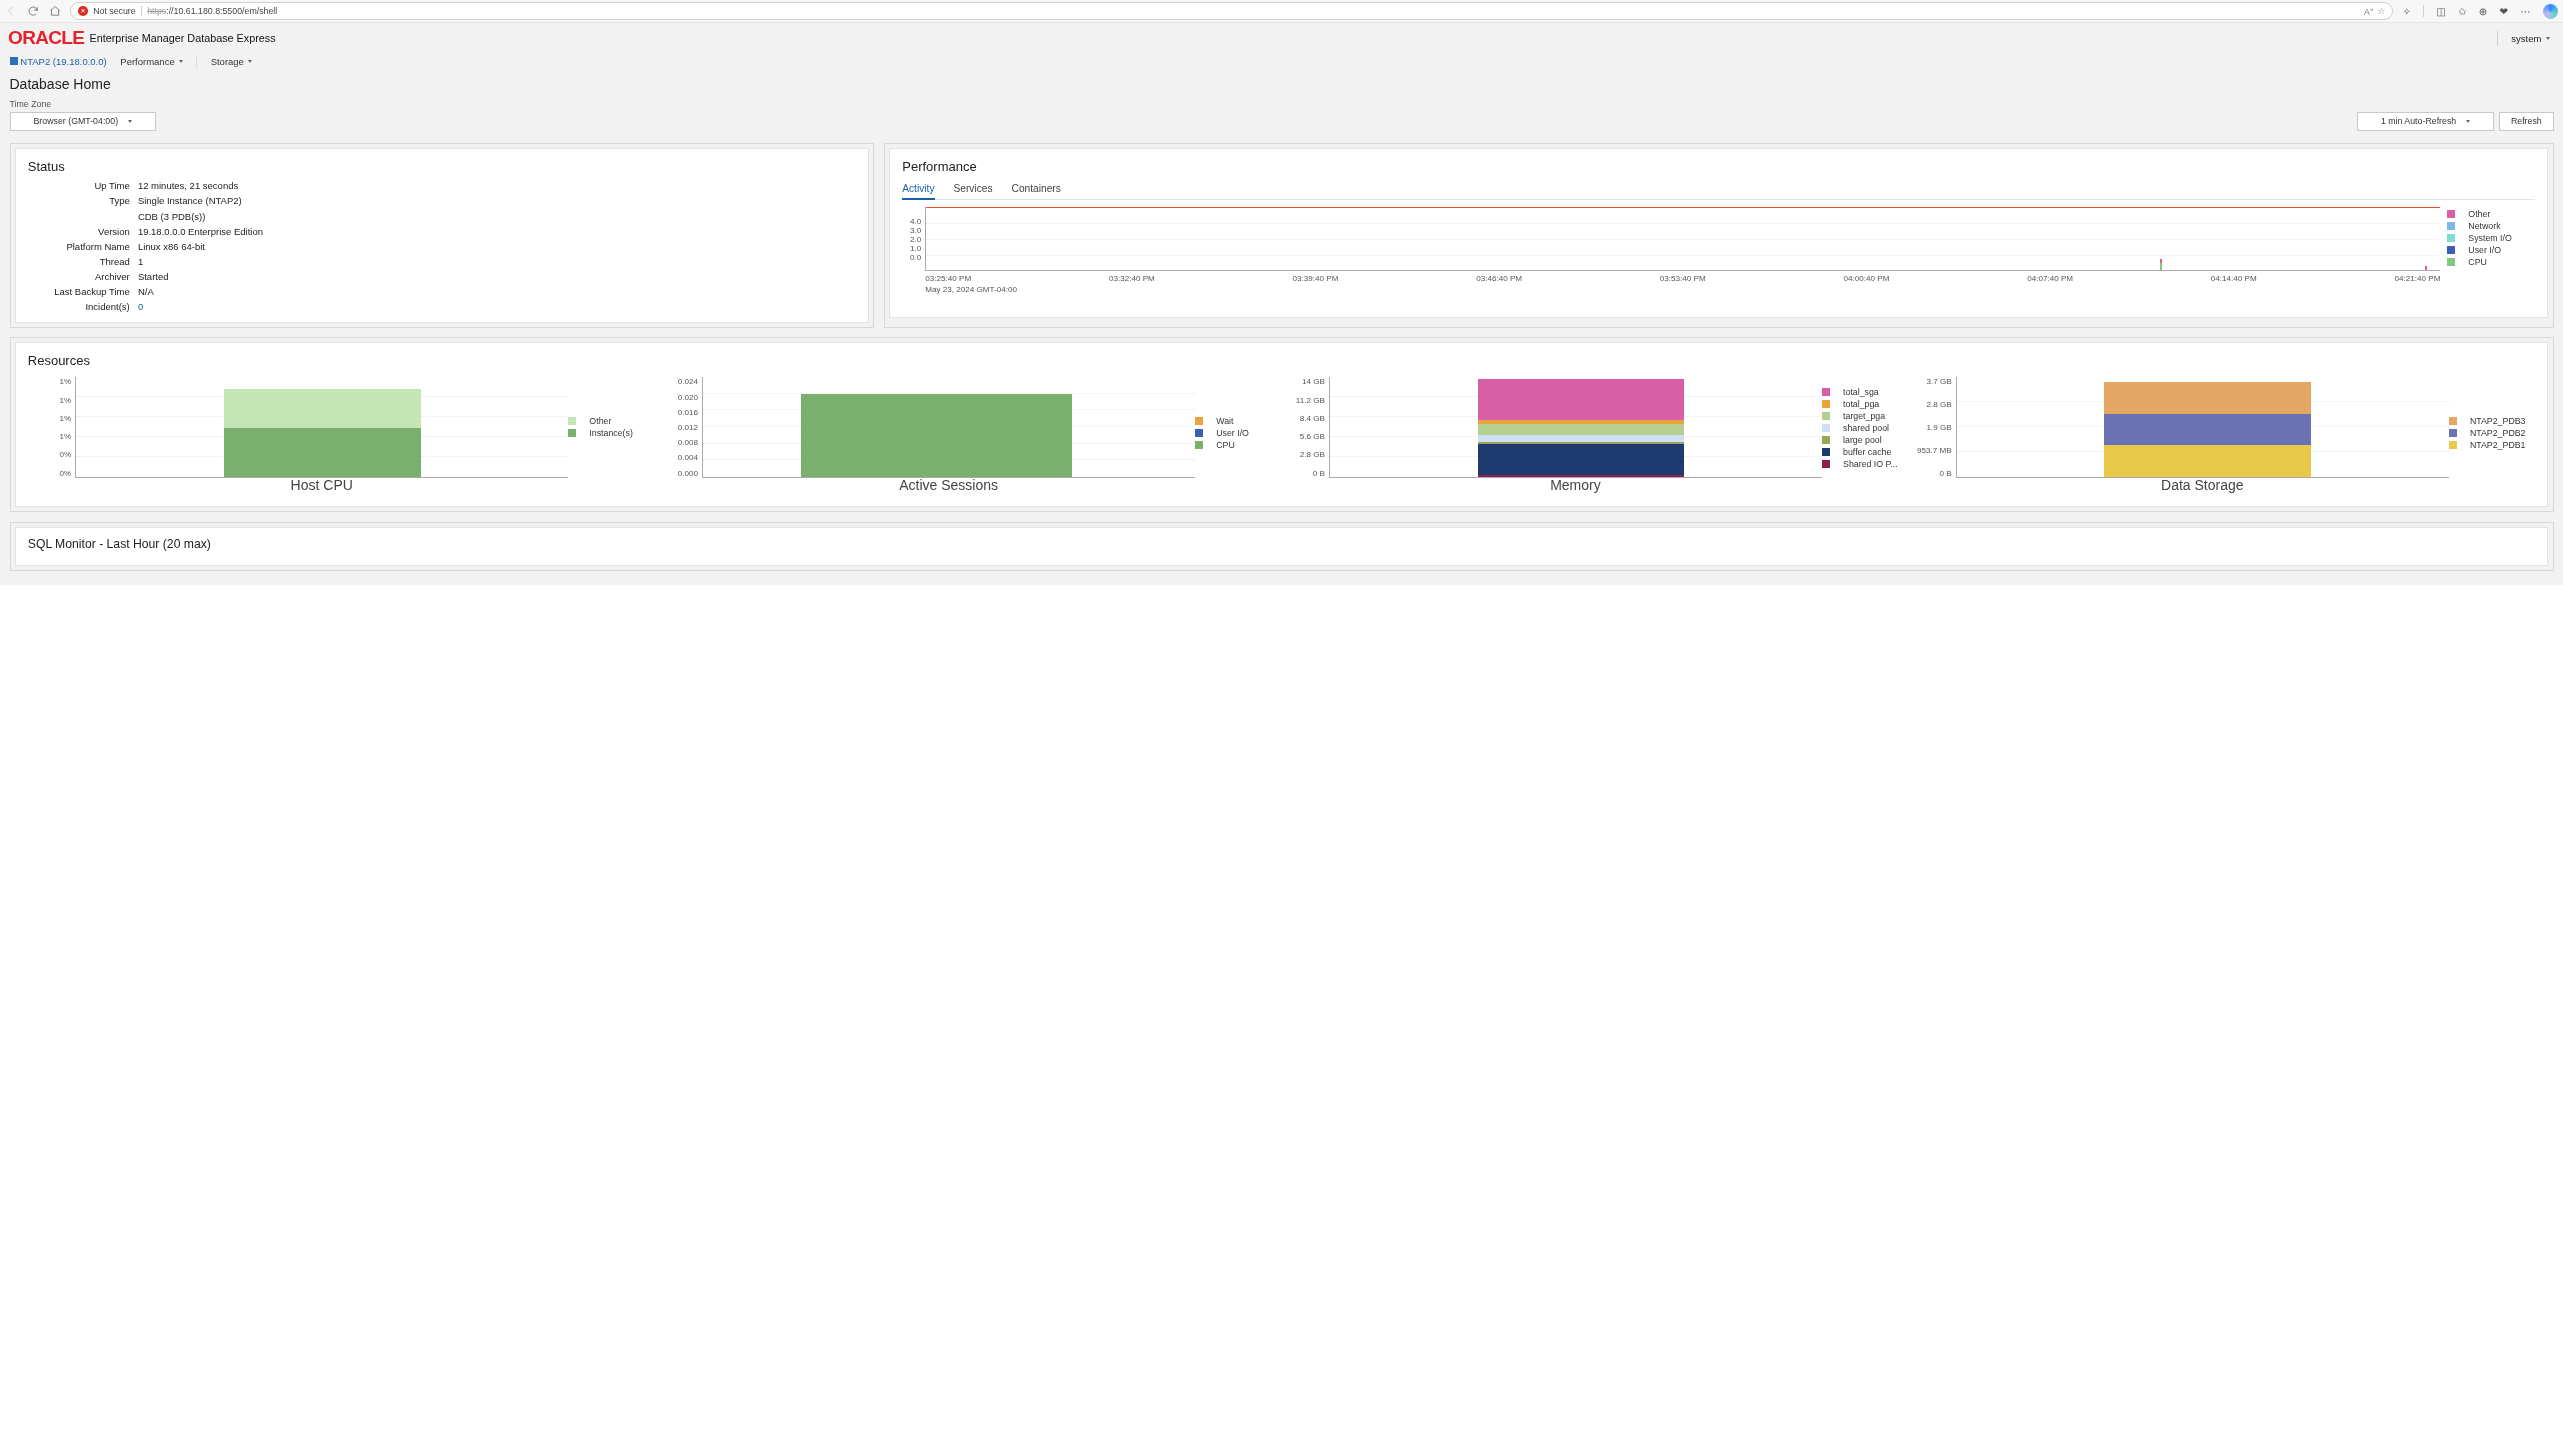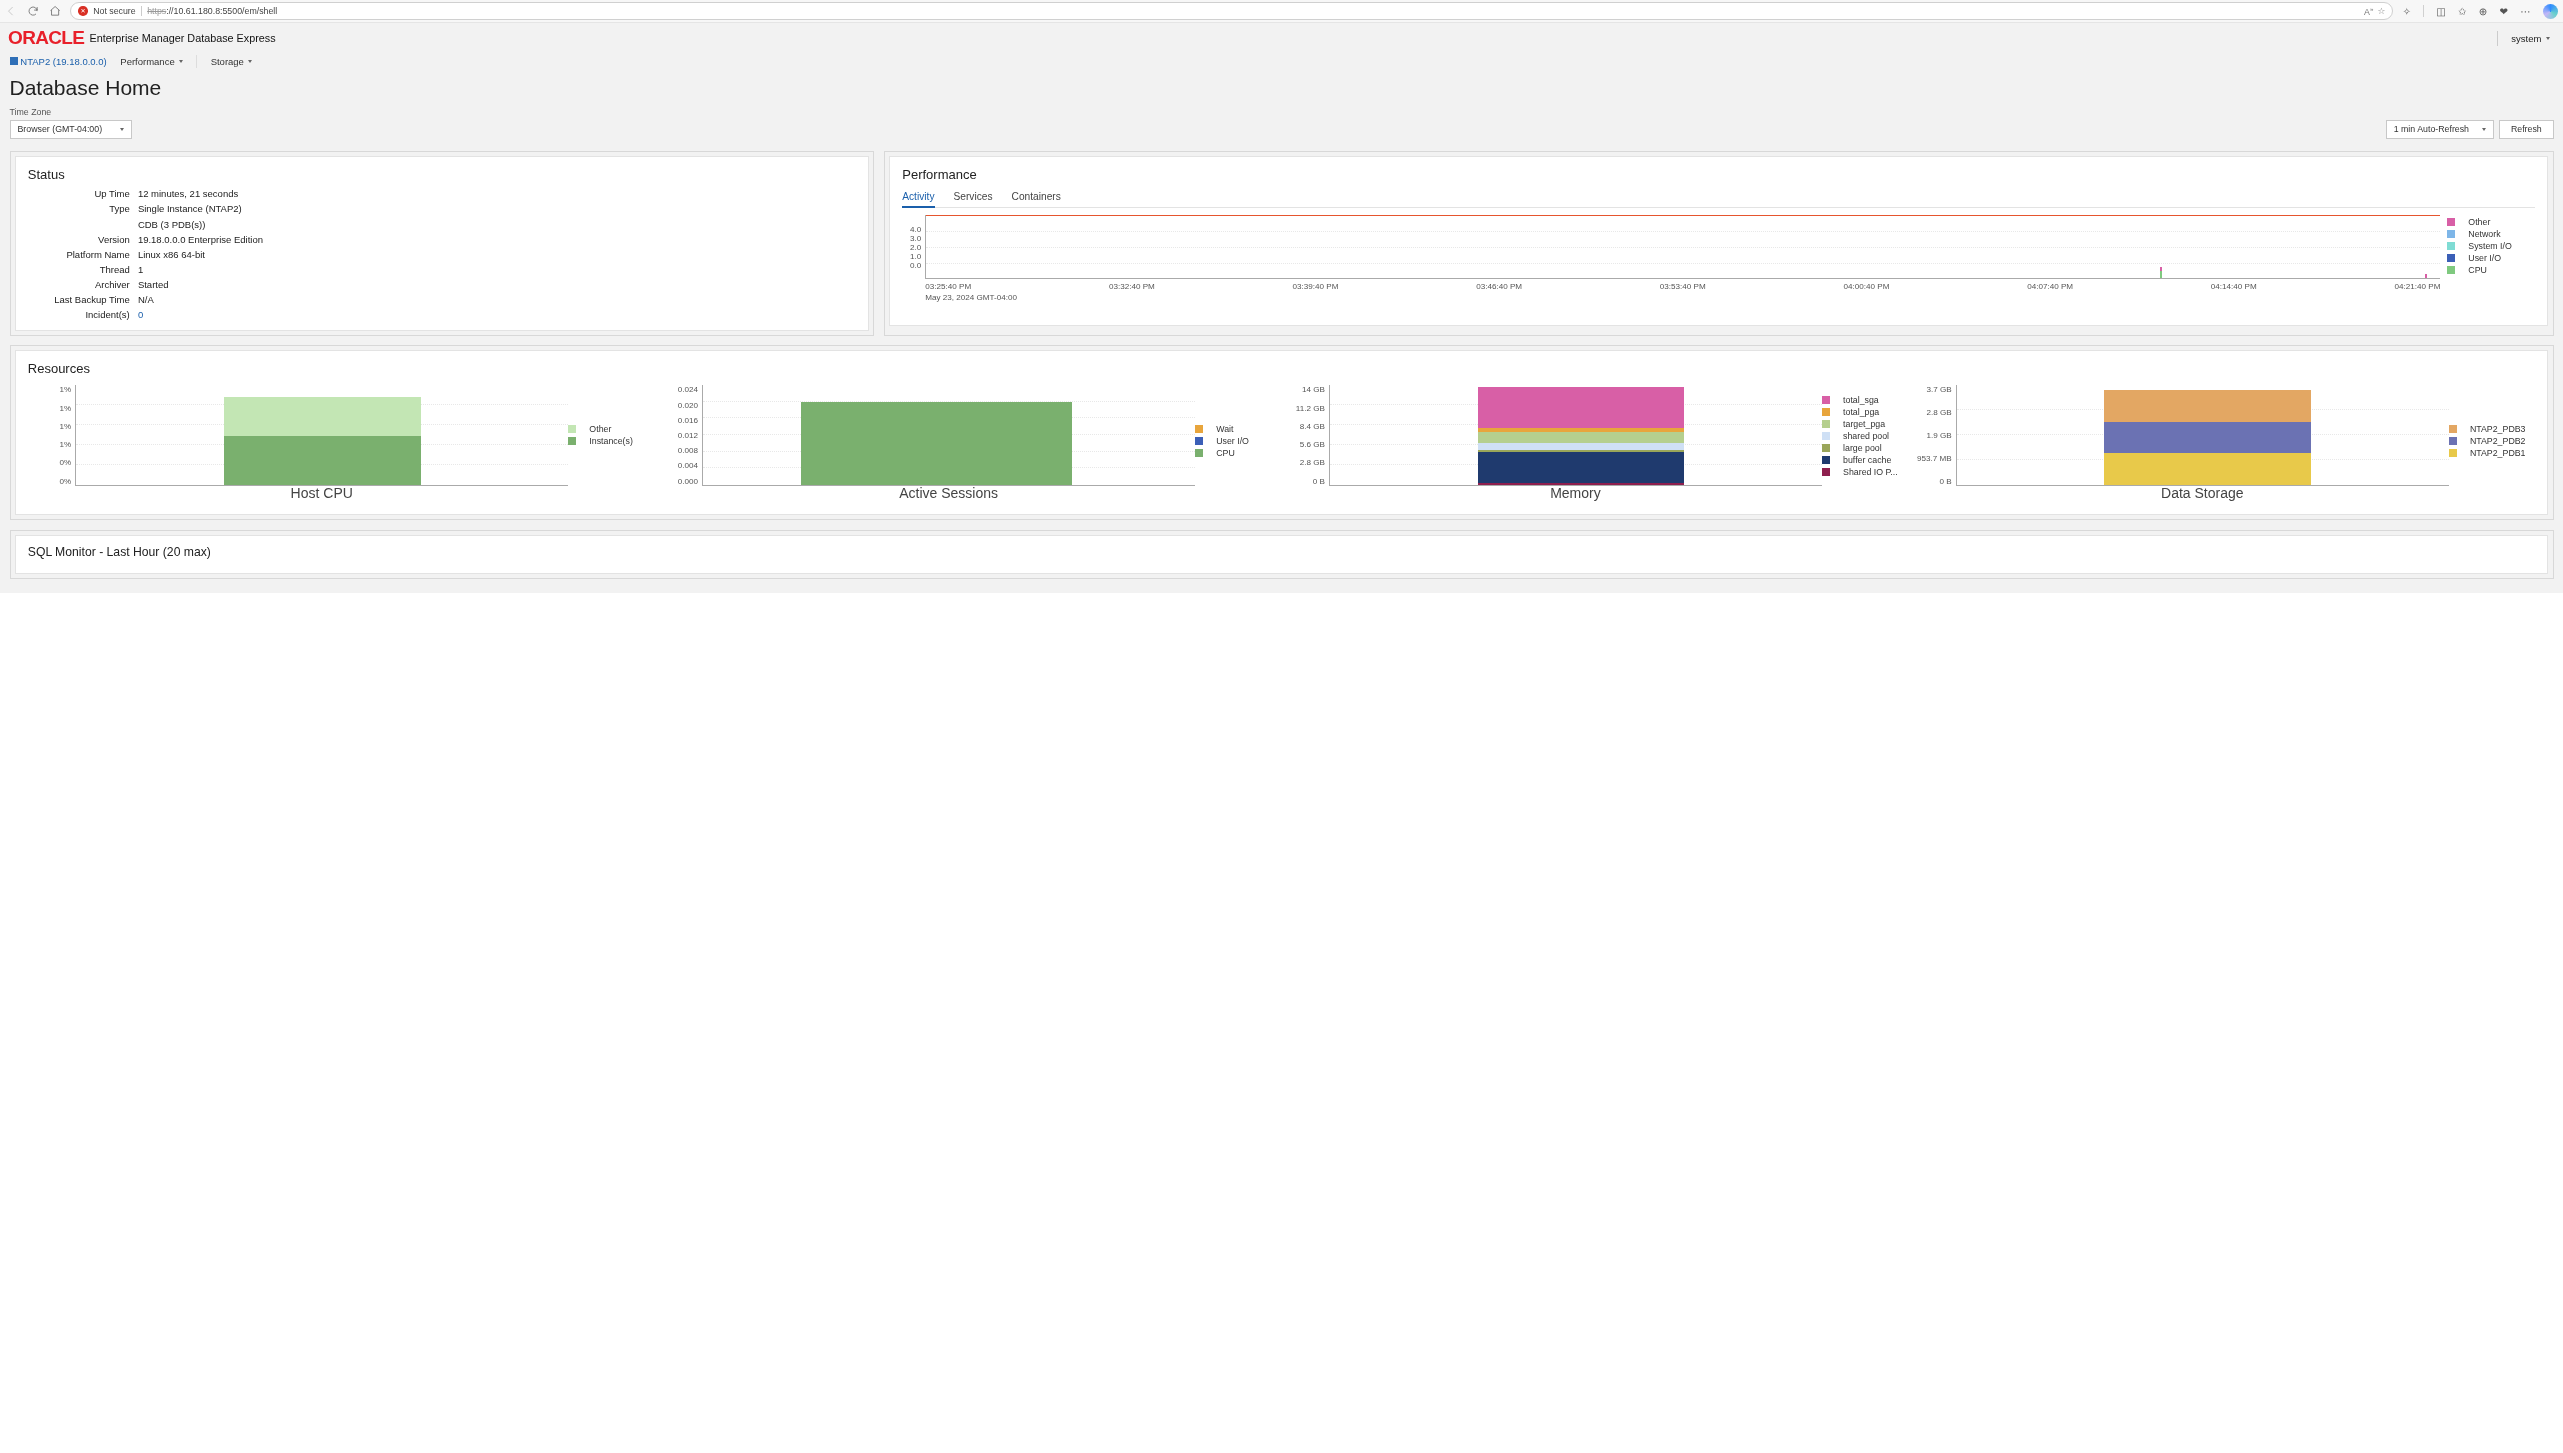--- a/index.html
+++ b/index.html
@@ -40,7 +40,7 @@
 
 
 .page-head { padding:1.4px 9.5px 6.8px; background:#f2f2f2; }
-.page-head h1 { font-size:21px; font-weight:400; color:#222; }
+.page-head h1 { font-size:14px; font-weight:400; color:#222; }
 
 
 .toolbar { display:flex; align-items:flex-end; padding:0 9.5px 6.8px; background:#f2f2f2; }

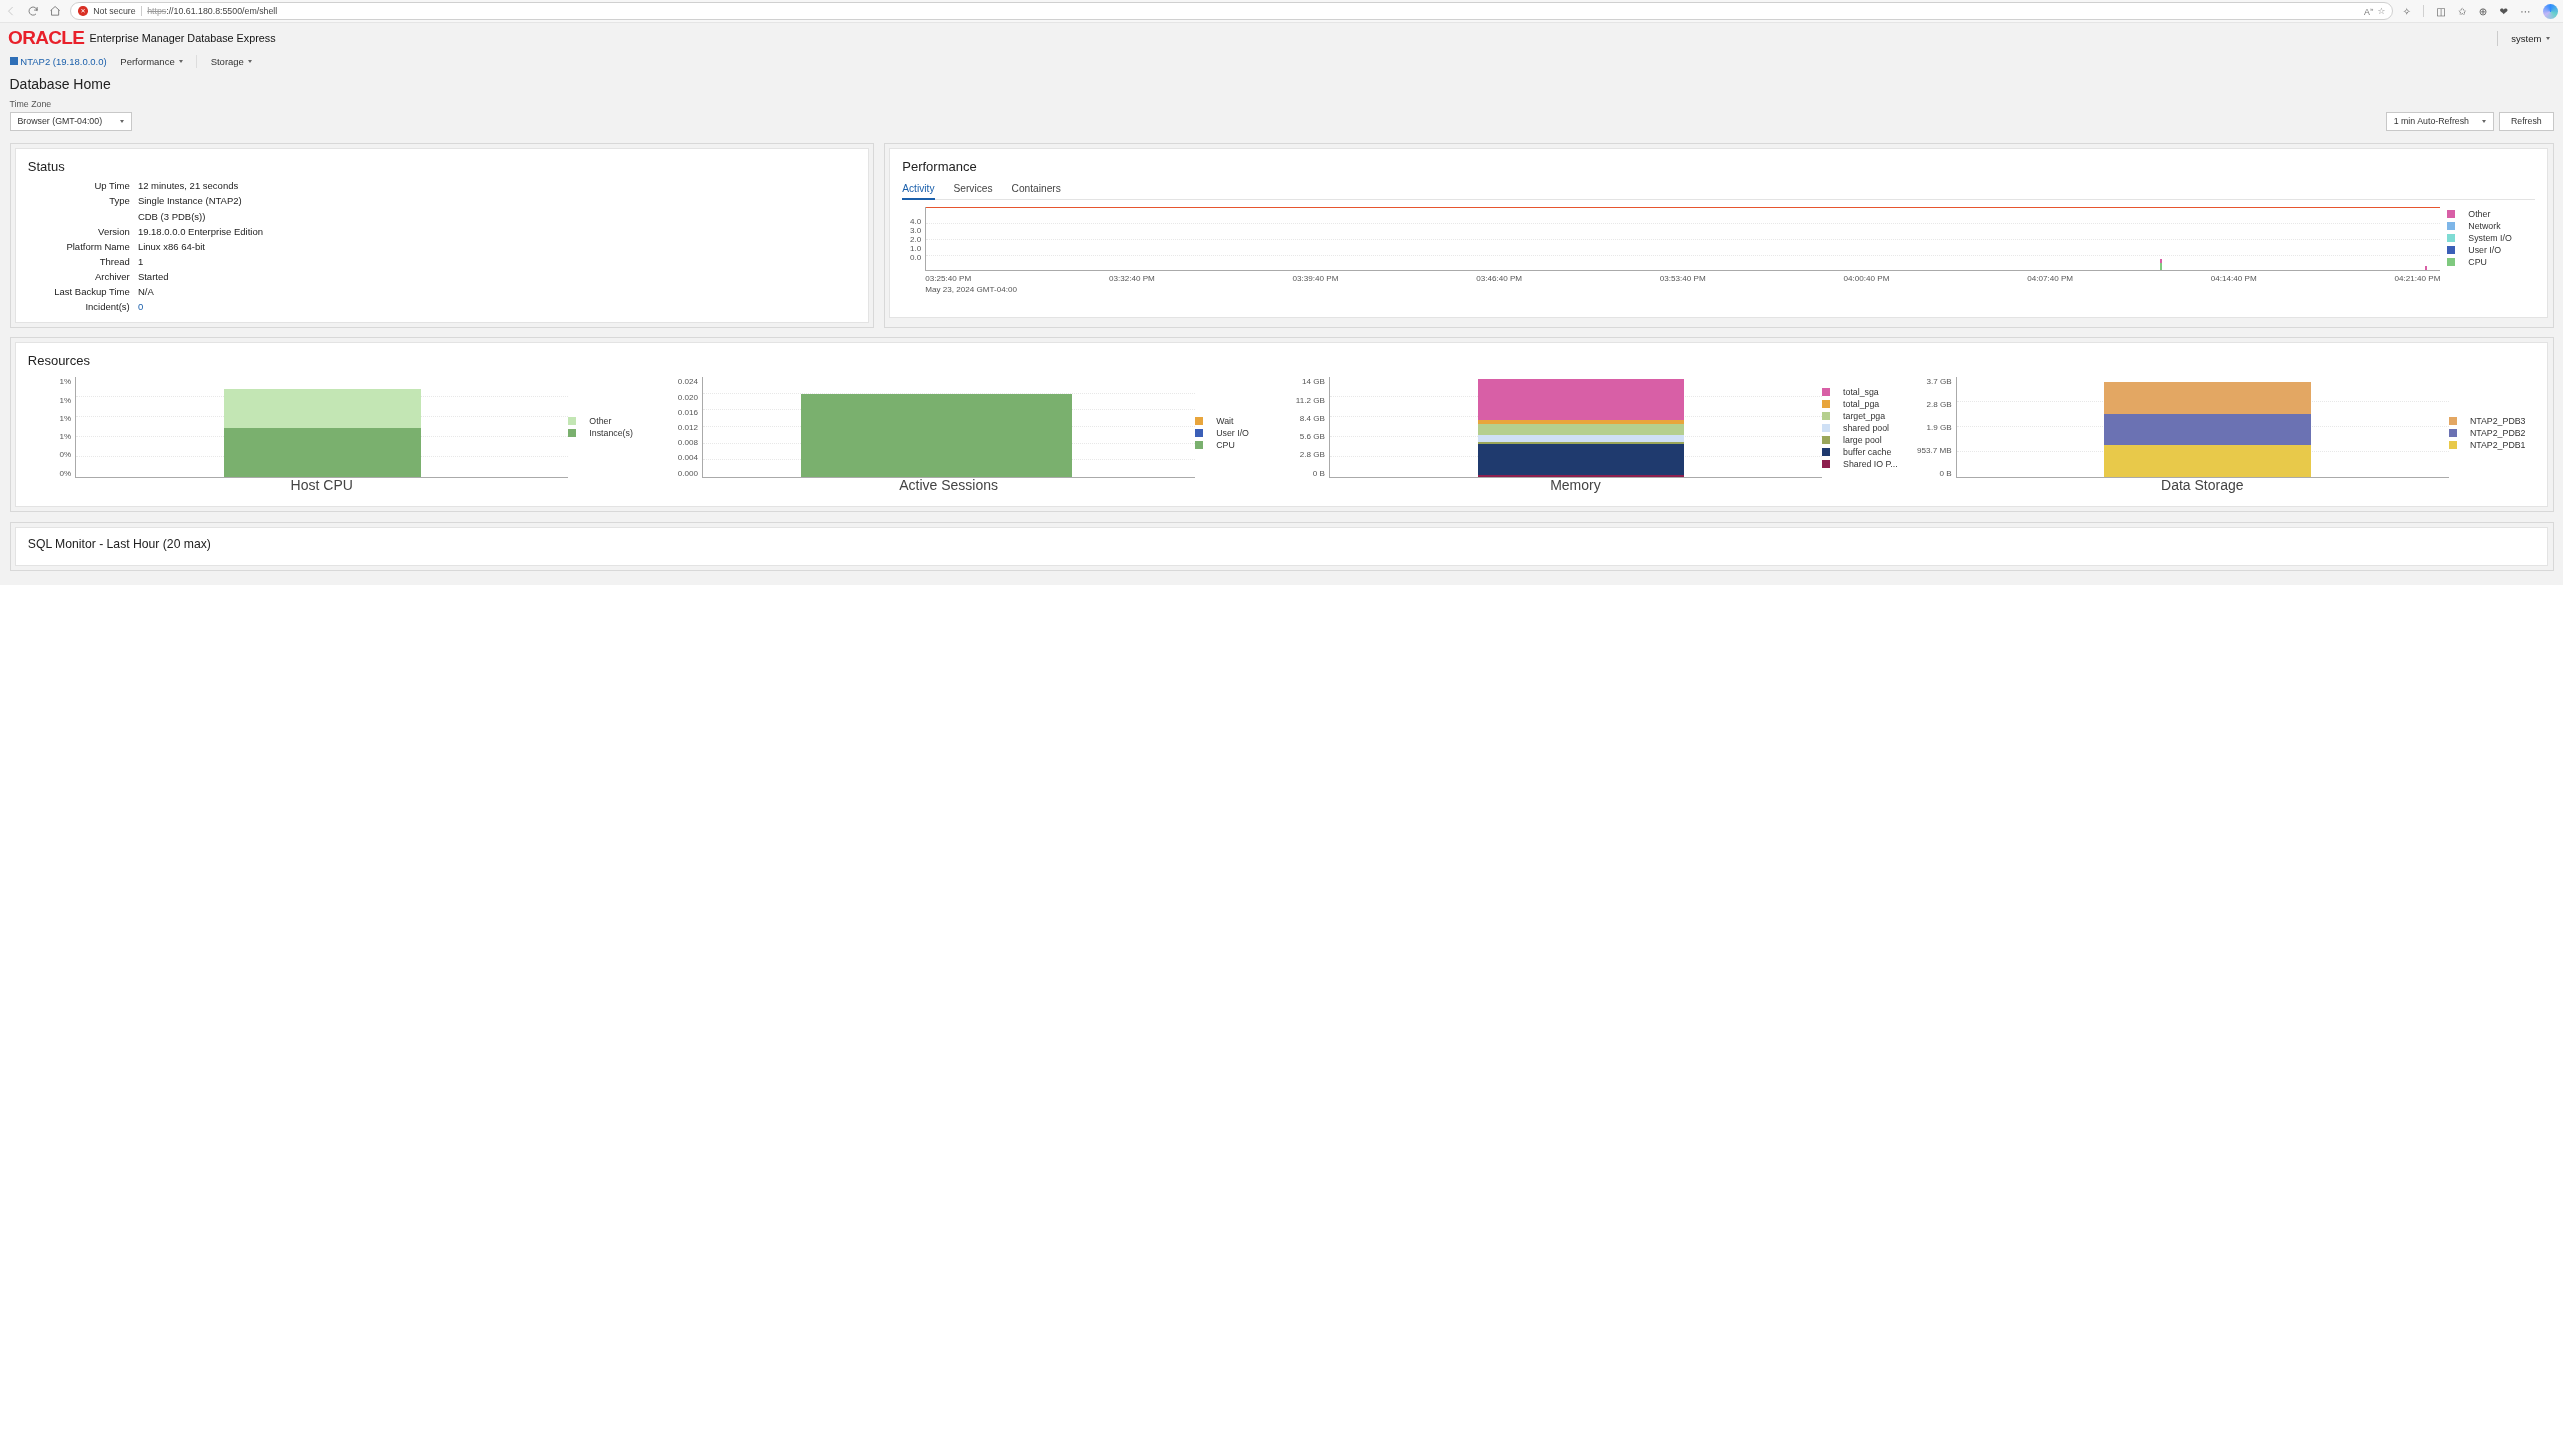--- a/index.html
+++ b/index.html
@@ -45,7 +45,7 @@
 
 .toolbar { display:flex; align-items:flex-end; padding:0 9.5px 6.8px; background:#f2f2f2; }
 .toolbar .lbl { font-size:8.8px; color:#555; margin-bottom:2.7px; display:block; }
-.select { display:inline-flex; align-items:center; justify-content:space-between; background:#fff; border:0.7px solid #c8c8c8; height:19px; padding:0 7px; font-size:8.8px; color:#333; min-width:122px; }
+.select { display:inline-flex; align-items:center; justify-content:space-between; background:#fff; border:0.7px solid #c8c8c8; height:19px; padding:0 23px; font-size:8.8px; color:#333; min-width:122px; }
 .select .caret { margin-left:9.5px; }
 .toolbar-right { margin-left:auto; display:flex; gap:5.4px; }
 .btn { display:inline-flex; align-items:center; justify-content:center; height:19px; padding:0 10.8px; background:#fff; border:0.7px solid #c8c8c8; font-size:8.8px; color:#333; }

